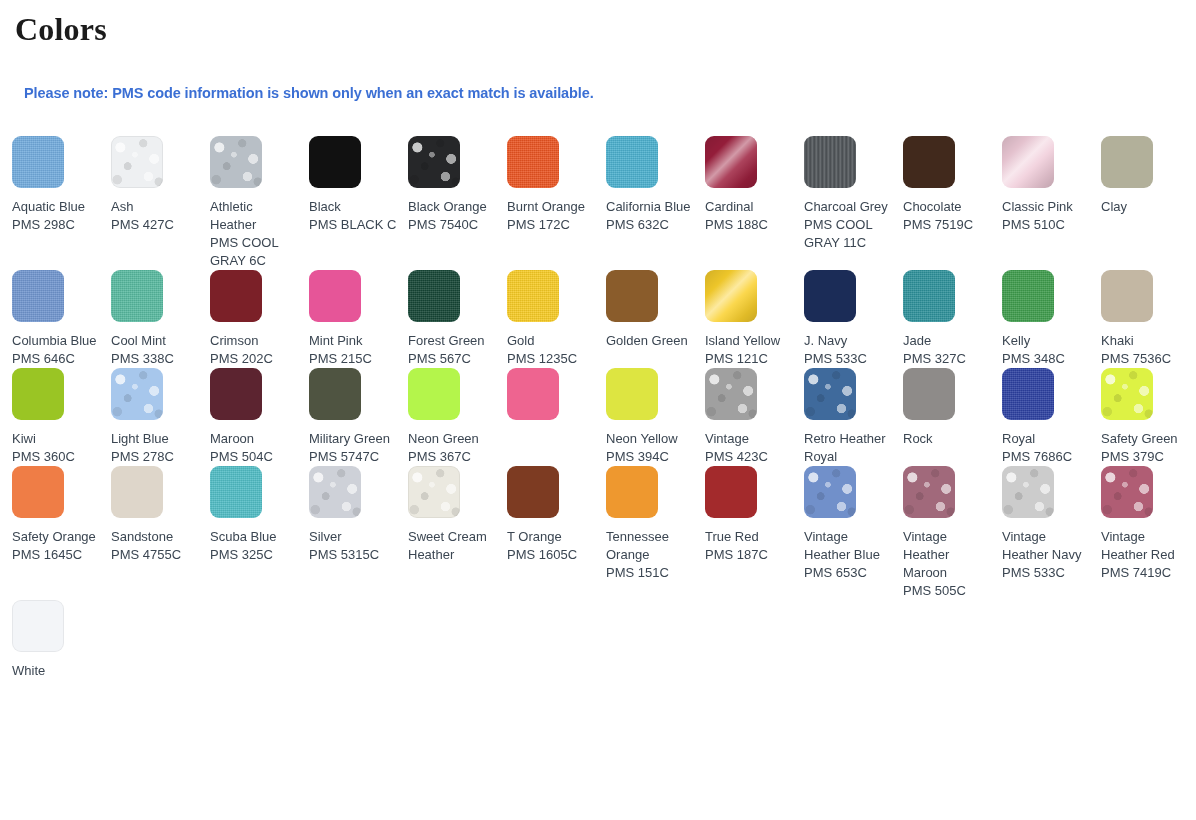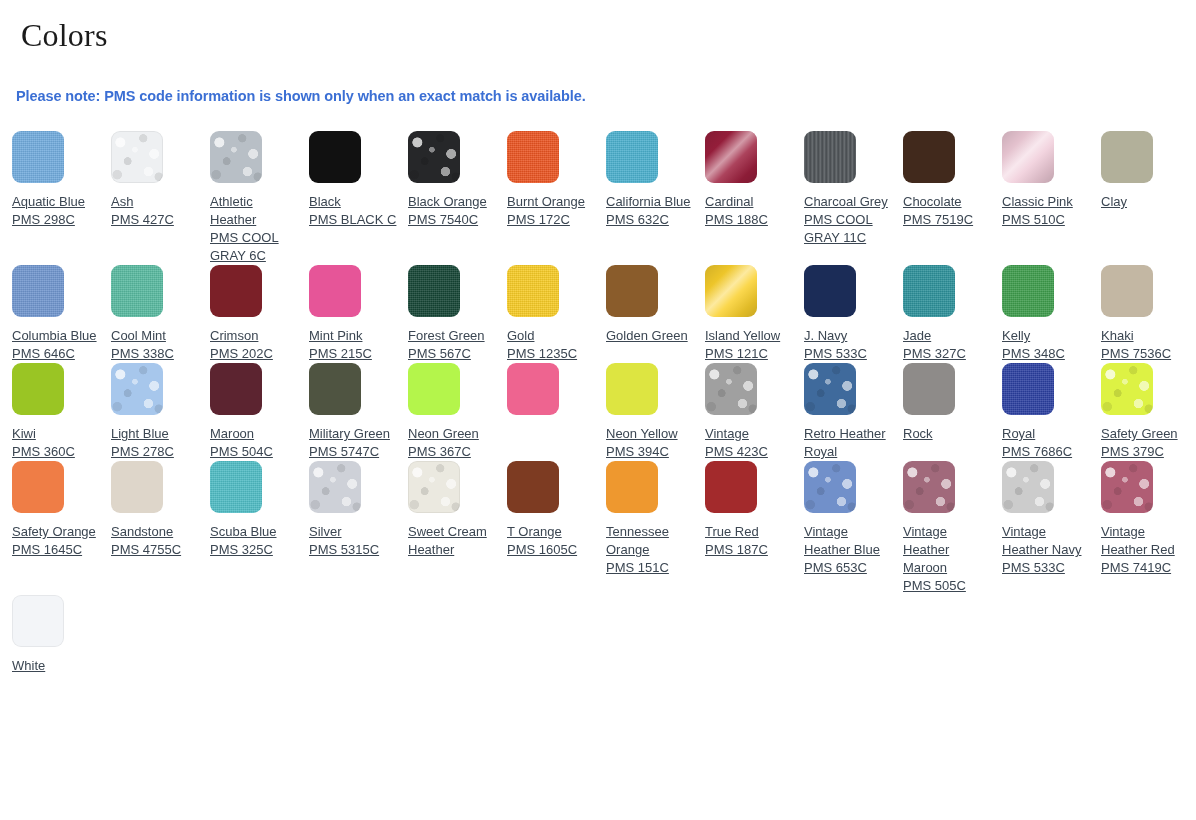--- a/index.html
+++ b/index.html
@@ -25,10 +25,10 @@
   .page-title {
     font-family: "Liberation Serif", serif;
     font-size: 32px;
-    font-weight: 400;
+    font-weight: 700;
     color: #1b1b1b;
     letter-spacing: 0.2px;
-    margin: 9px;
+    margin: 3px;
     padding-top: 6px;
     line-height: 40px;
   }

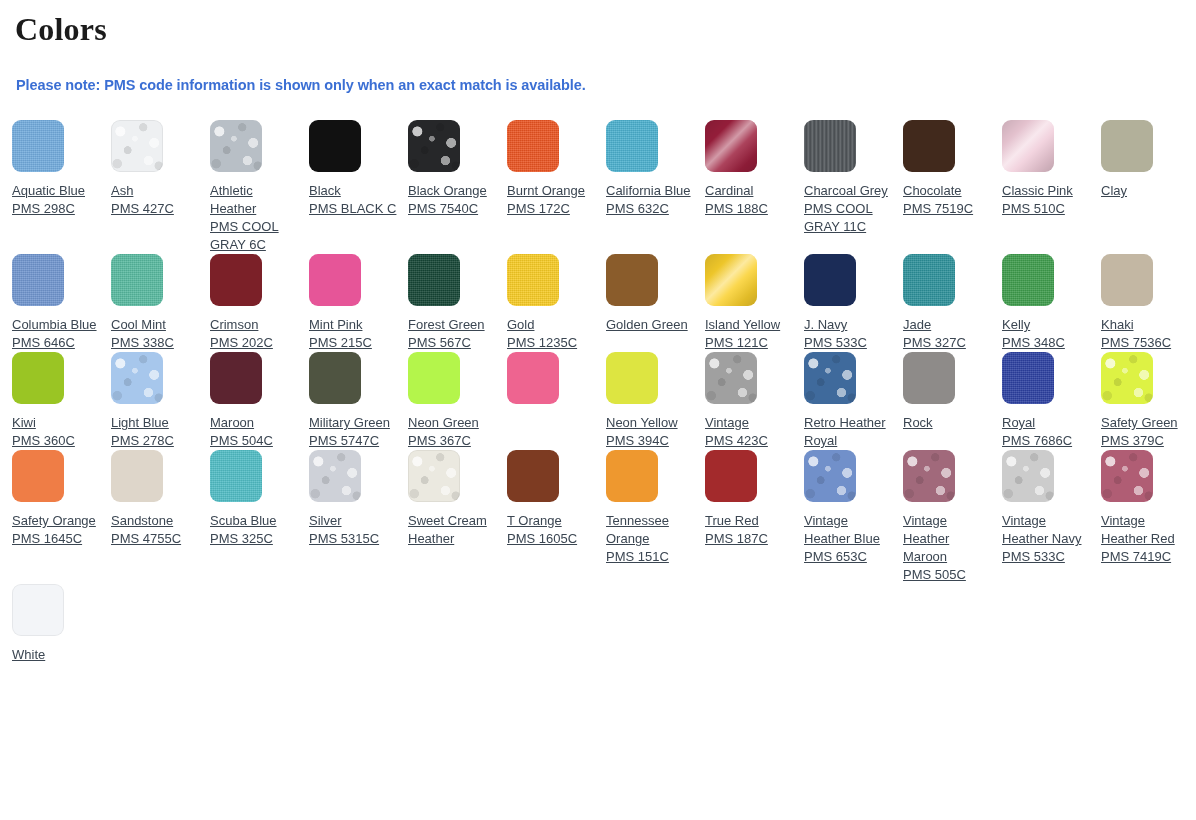--- a/index.html
+++ b/index.html
@@ -33,7 +33,7 @@
     line-height: 40px;
   }
   .note {
-    margin: 4px;
+    margin: 12px;
     padding-top: 23px;
     font-size: 14.5px;
     font-weight: bold;

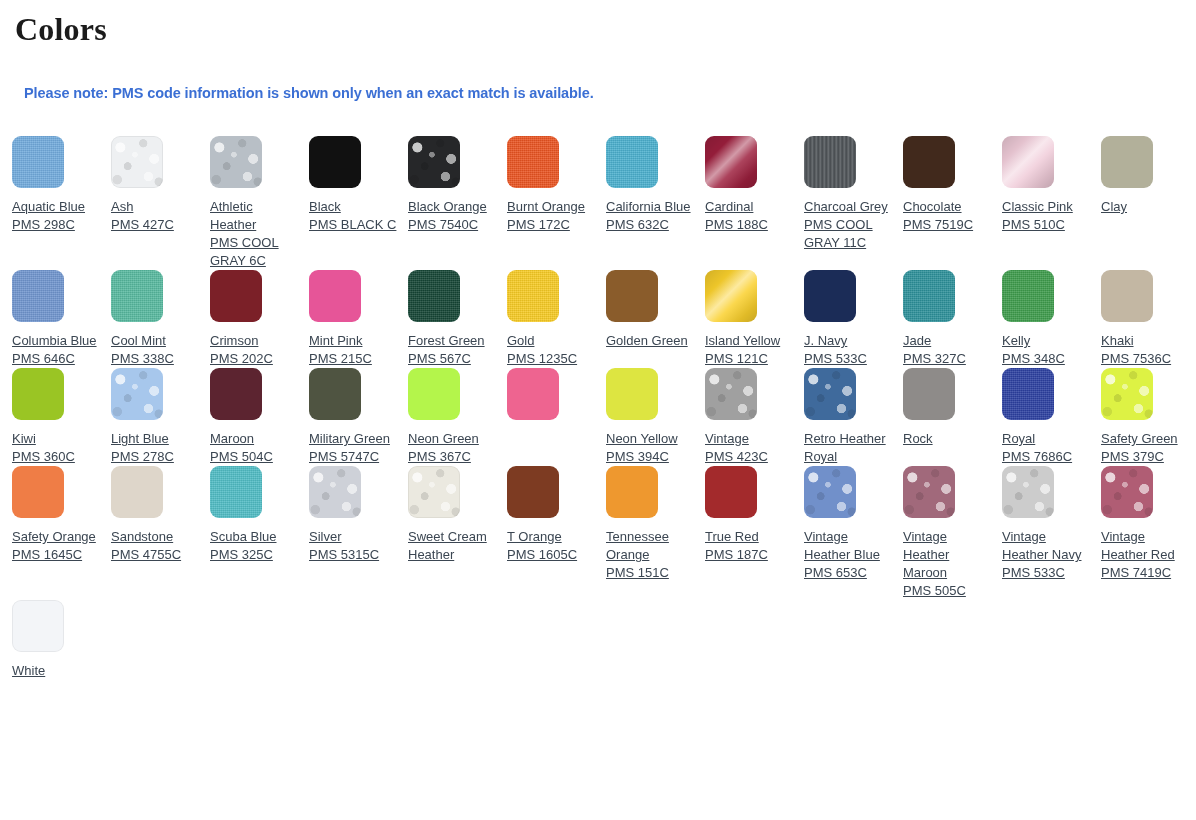--- a/index.html
+++ b/index.html
@@ -48,7 +48,6 @@
     column-gap: 0;
     row-gap: 0;
     align-items: start;
-    text-decoration: underline;
   }
   .swatch-cell {
     width: 99px;

